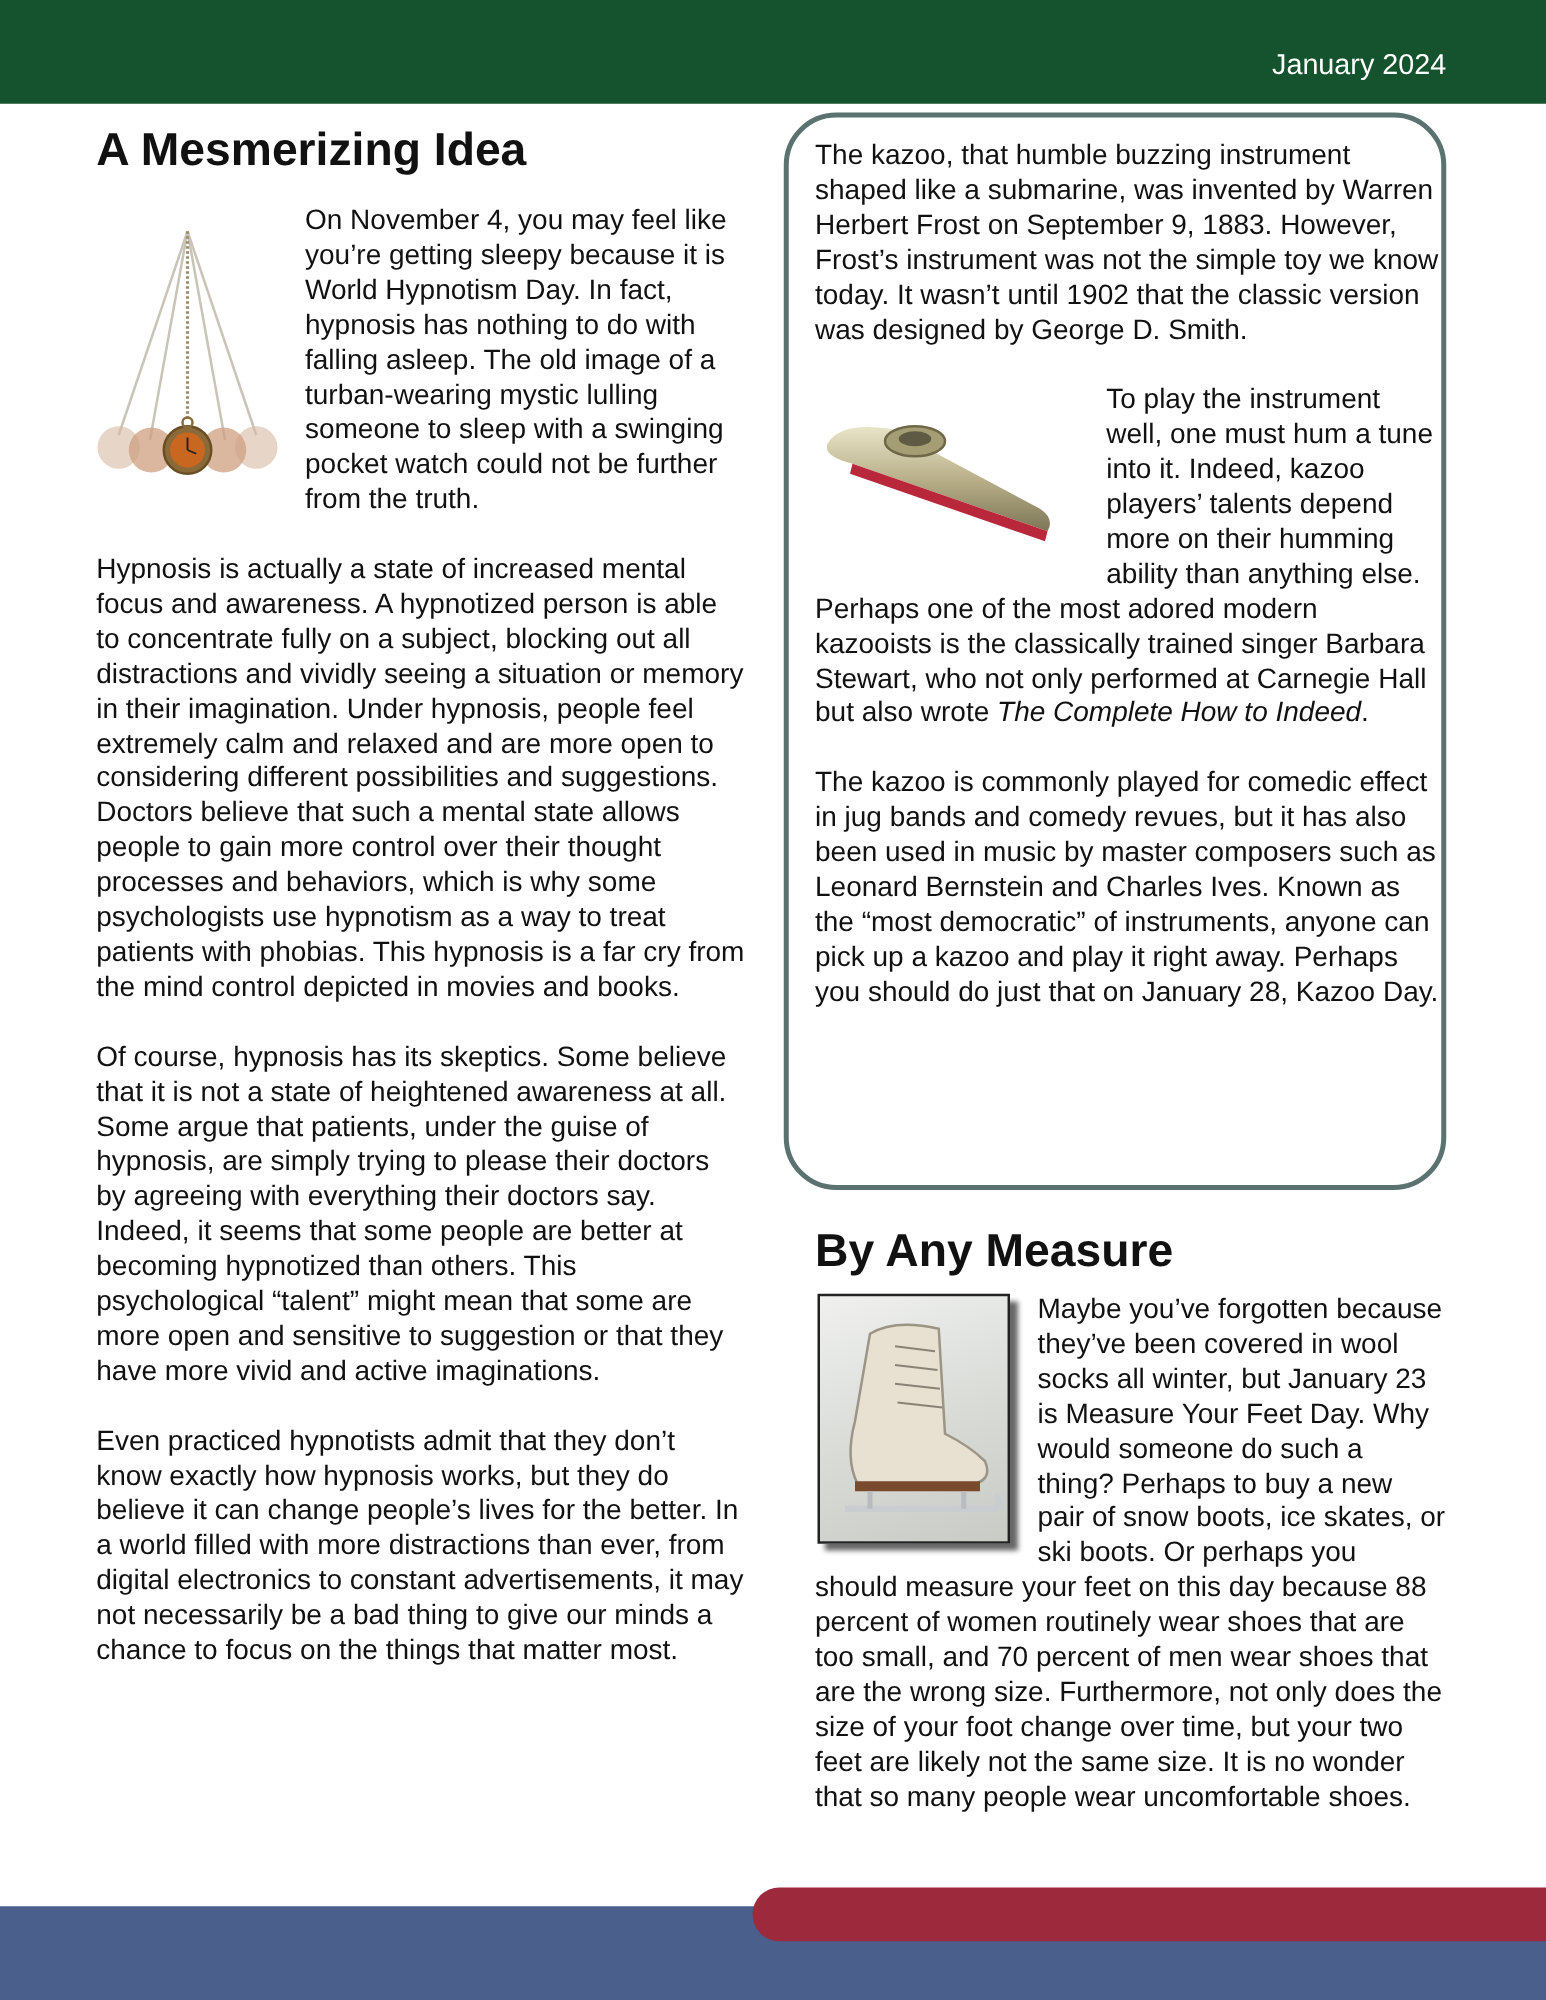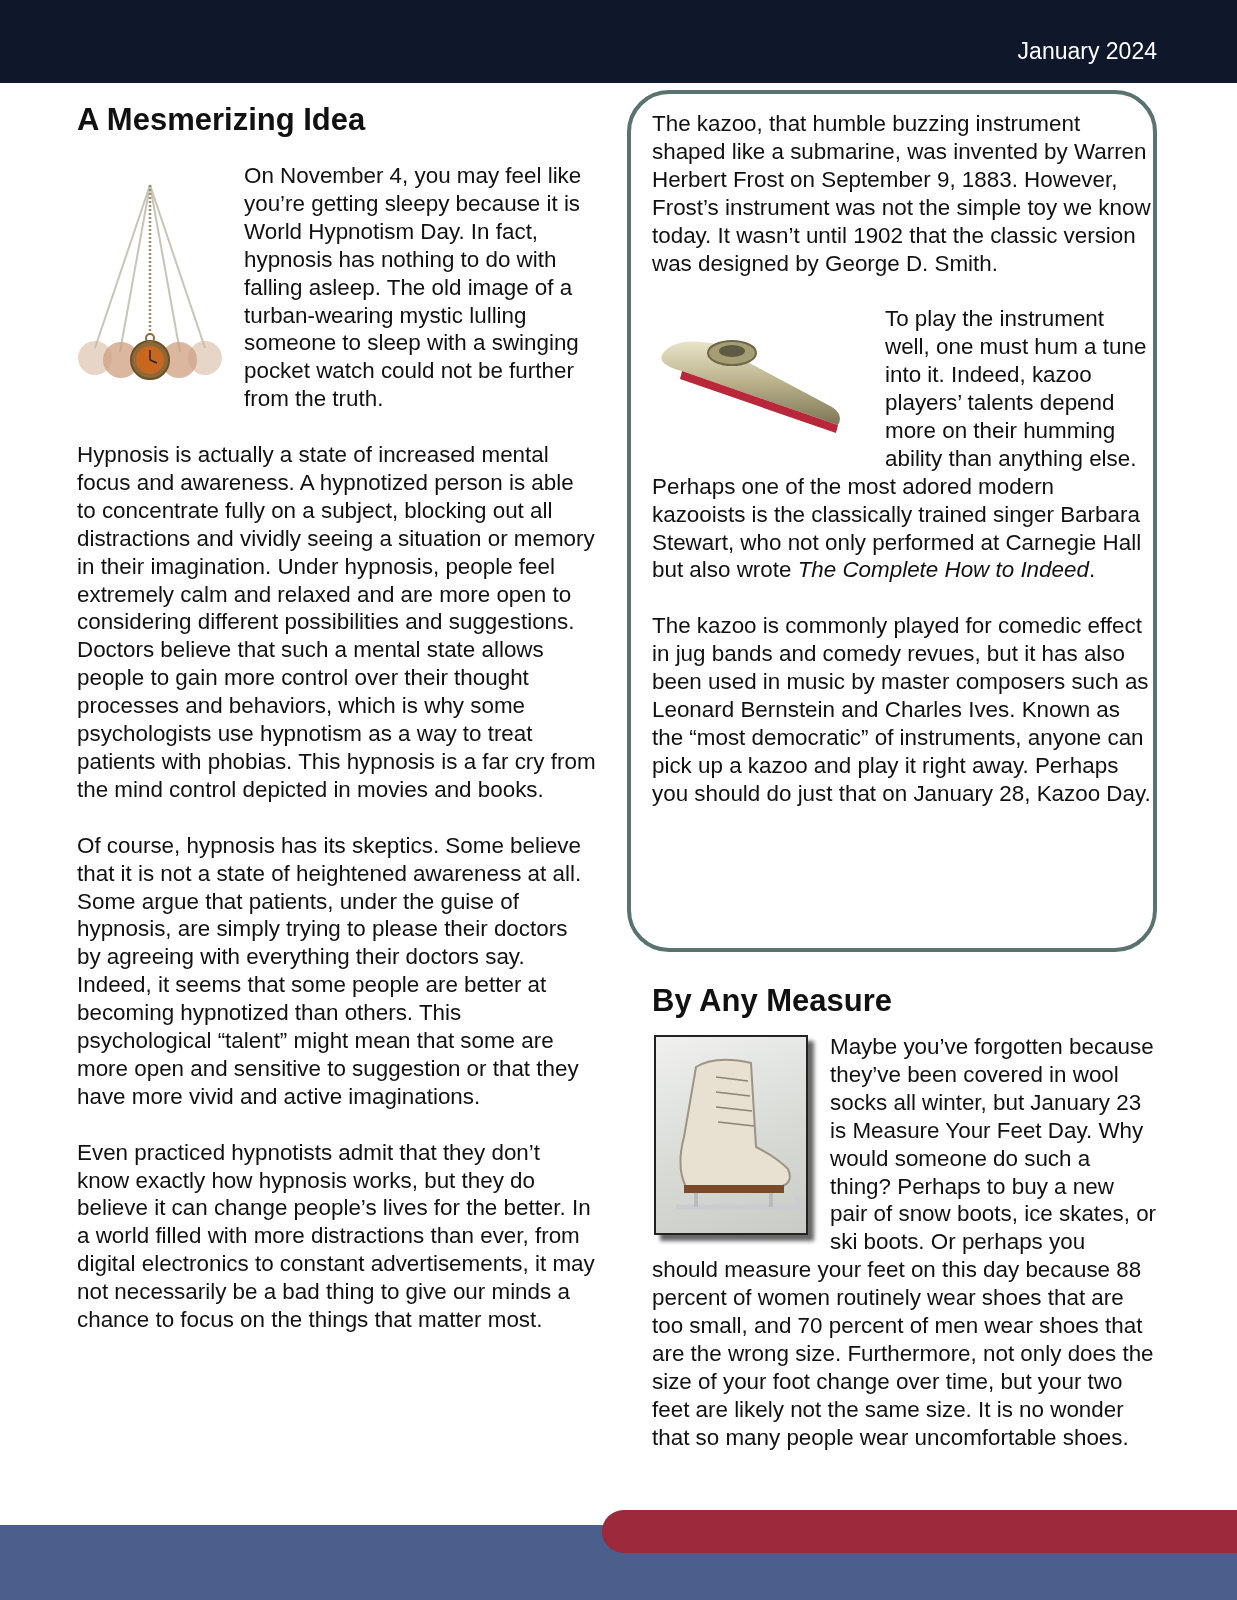--- a/index.html
+++ b/index.html
@@ -10,7 +10,7 @@
     }
     .top-bar {
       position: absolute; left: 0; top: 0; width: 1237px; height: 83px;
-      background: #0f172a;
+      background: #14532d;
     }
     .date {
       position: absolute; right: 80px; top: 38px;

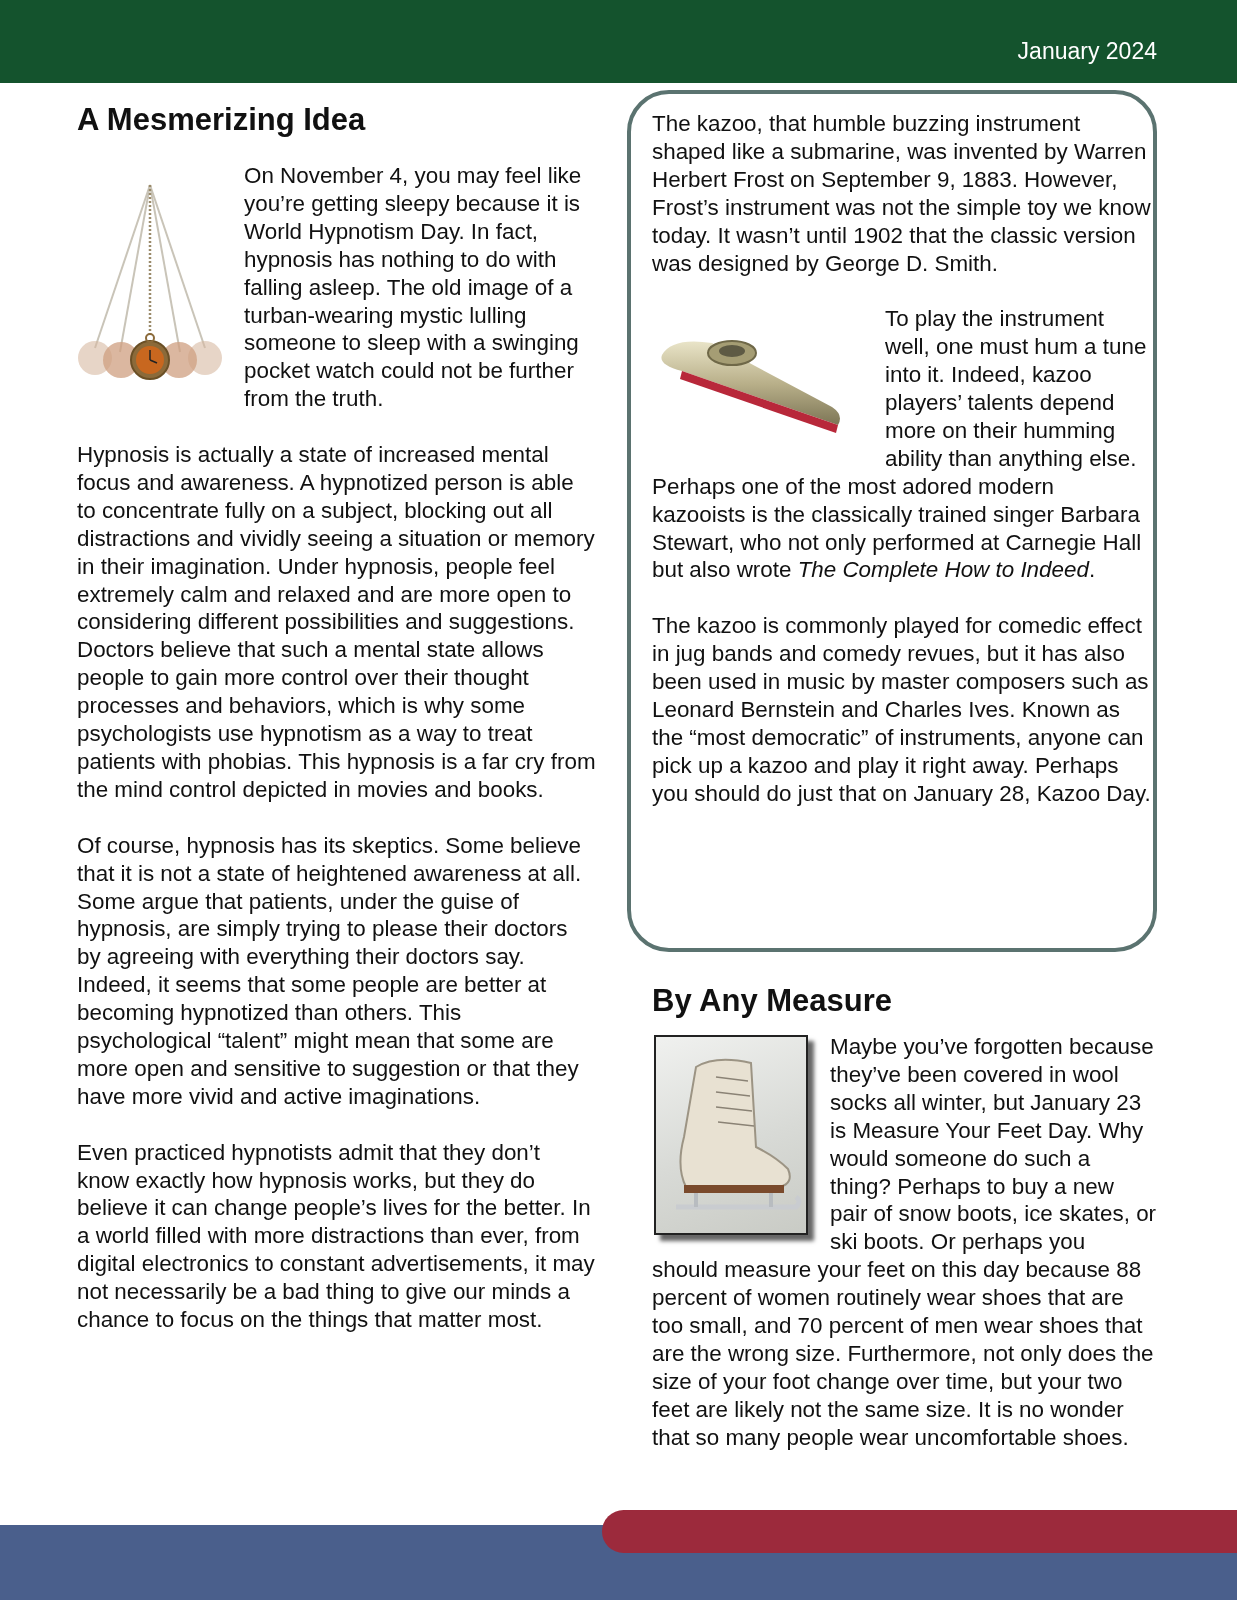--- a/index.html
+++ b/index.html
@@ -19,7 +19,7 @@
     .col { position: absolute; font-size: 22.4px; line-height: 27.9px; }
     .col-left { left: 77px; top: 98px; width: 520px; }
     h2 {
-      margin: 0; font-size: 31px; font-weight: bold; line-height: 44px;
+      margin: 0; font-size: 37px; font-weight: bold; line-height: 44px;
       font-family: "Liberation Sans", sans-serif;
     }
     p { margin: 0; }

